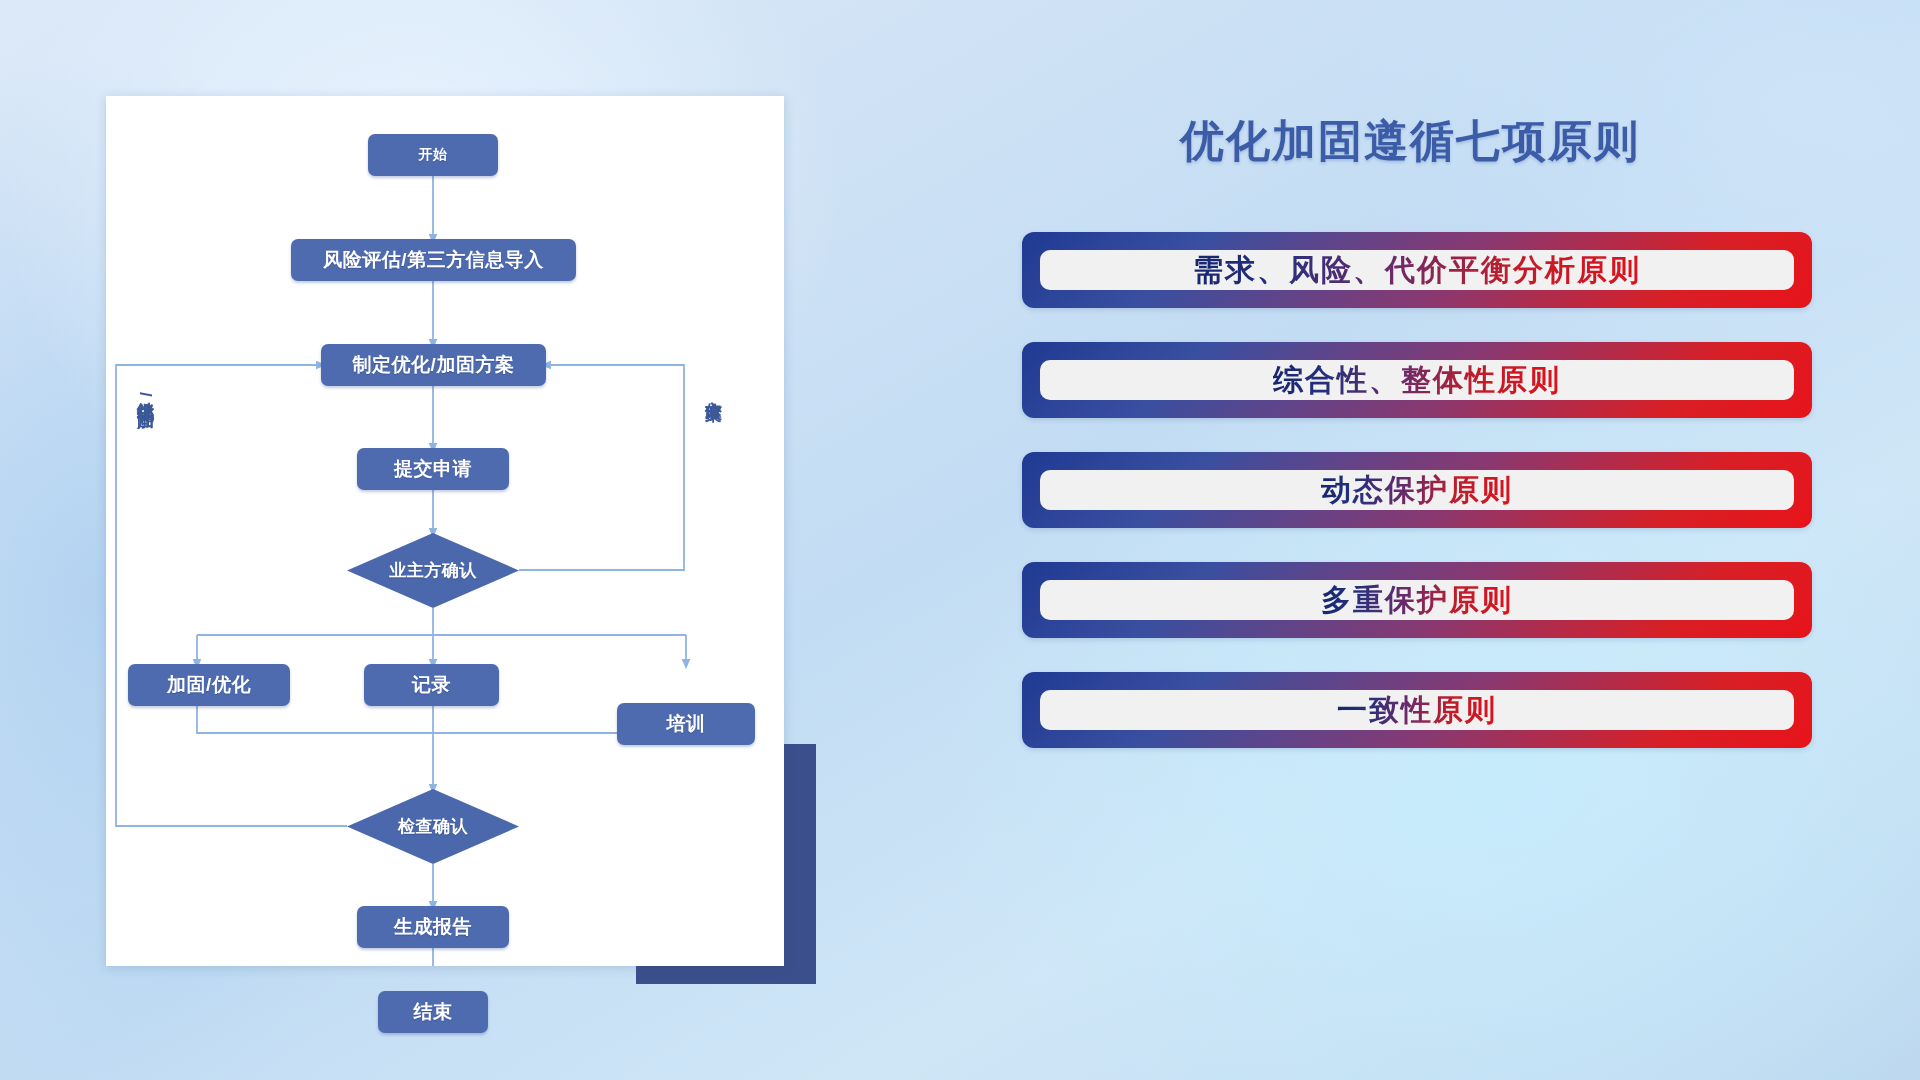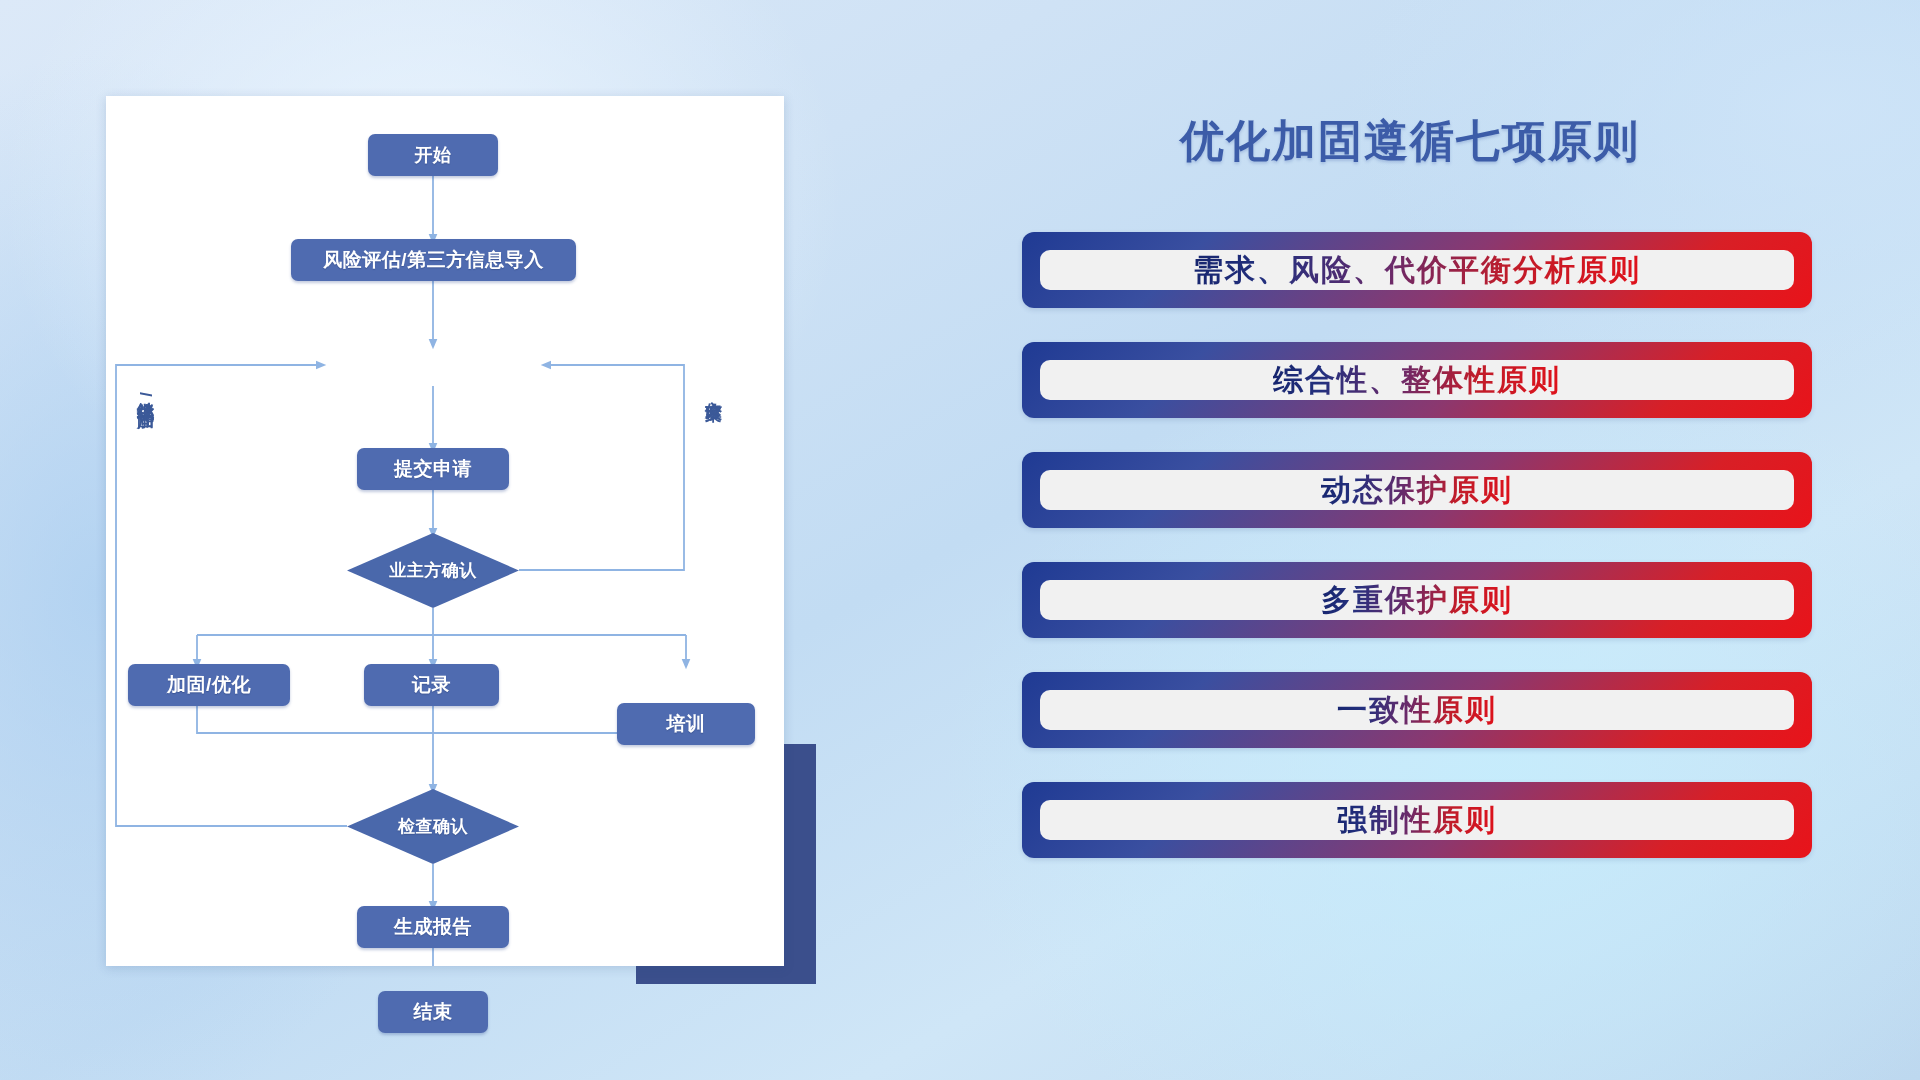--- a/index.html
+++ b/index.html
@@ -159,7 +159,7 @@
     </g>
   </svg>
 
-  <div class="node box" style="left:262px; top:38px; width:130px; height:42px; font-size:18px;">
+  <div class="node box" style="left:262px; top:38px; width:130px; height:42px; font-size:14px;">
     <span>开始</span>
   </div>
 

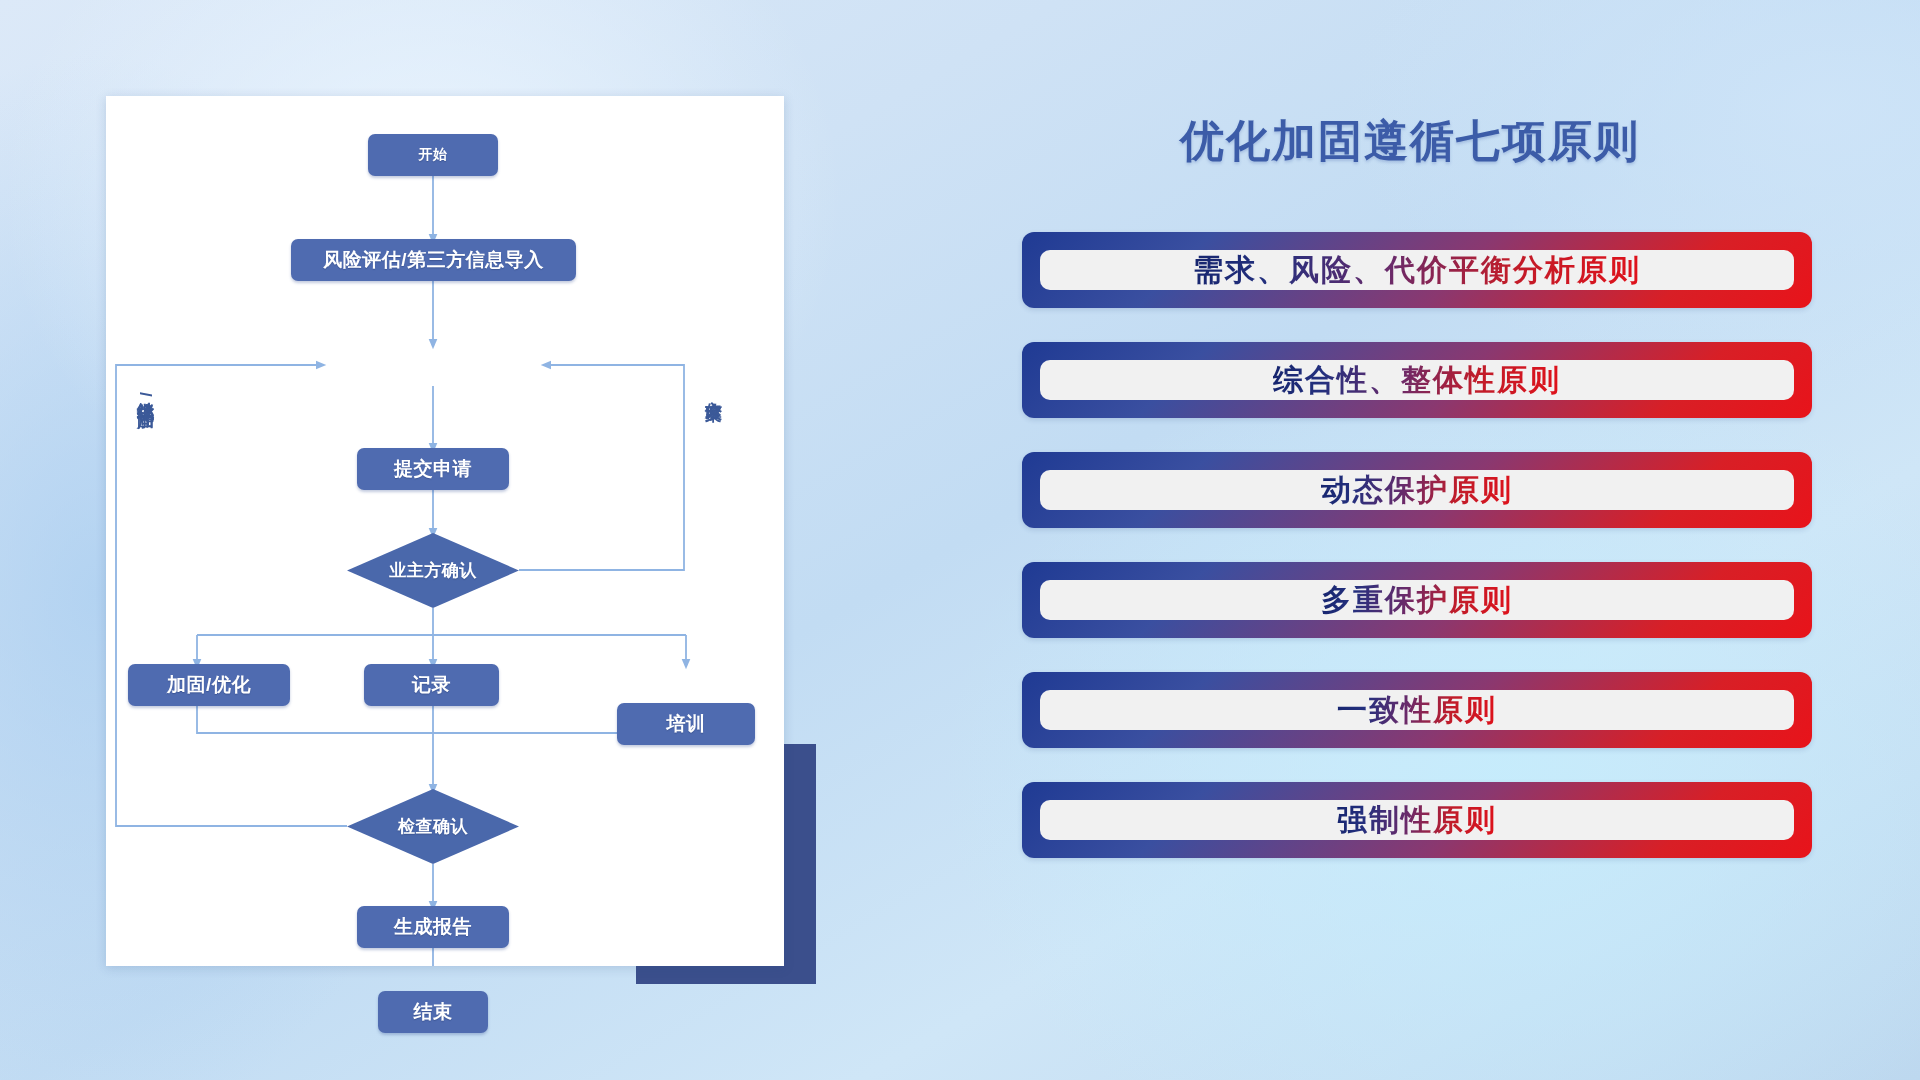--- a/index.html
+++ b/index.html
@@ -167,6 +167,9 @@
     <span>风险评估/第三方信息导入</span>
   </div>
 
+  <div class="node box" style="left:215px; top:248px; width:225px; height:42px; font-size:19px;">
+    <span>制定优化/加固方案</span>
+  </div>
 
   <div class="node box" style="left:251px; top:352px; width:152px; height:42px; font-size:19px;">
     <span>提交申请</span>

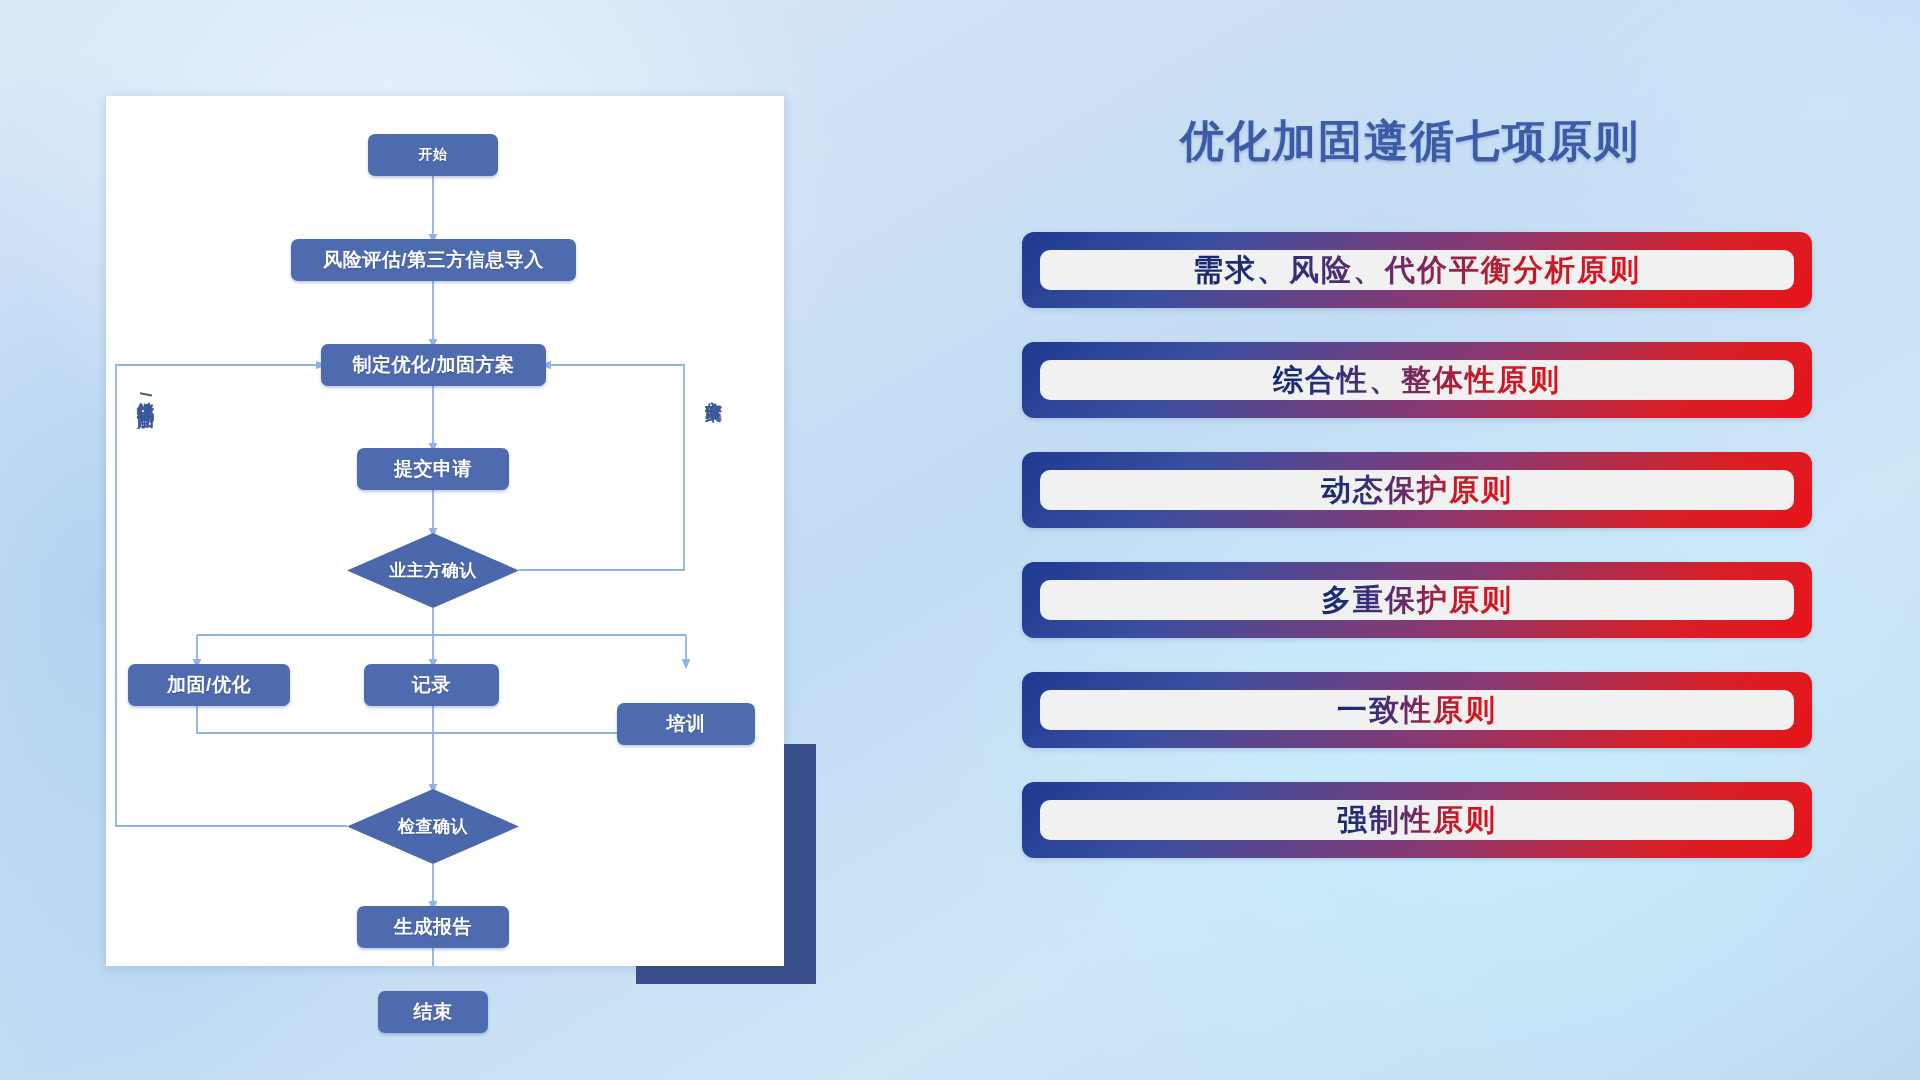--- a/index.html
+++ b/index.html
@@ -245,11 +245,6 @@
     </div>
   </div>
 
-  <div class="principle">
-    <div class="principle-inner">
-      <span class="principle-text">强制性原则</span>
-    </div>
-  </div>
 
 
 </div>

